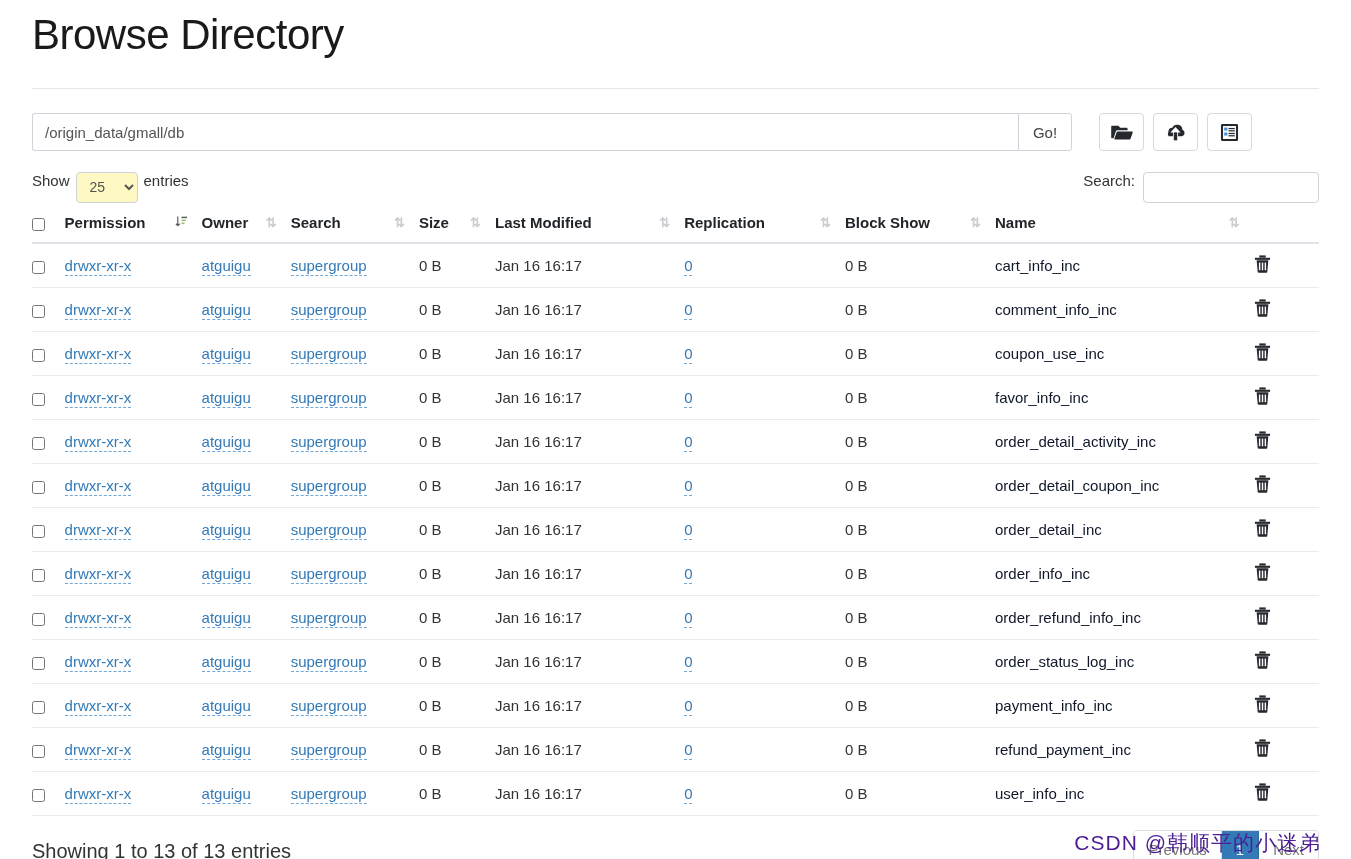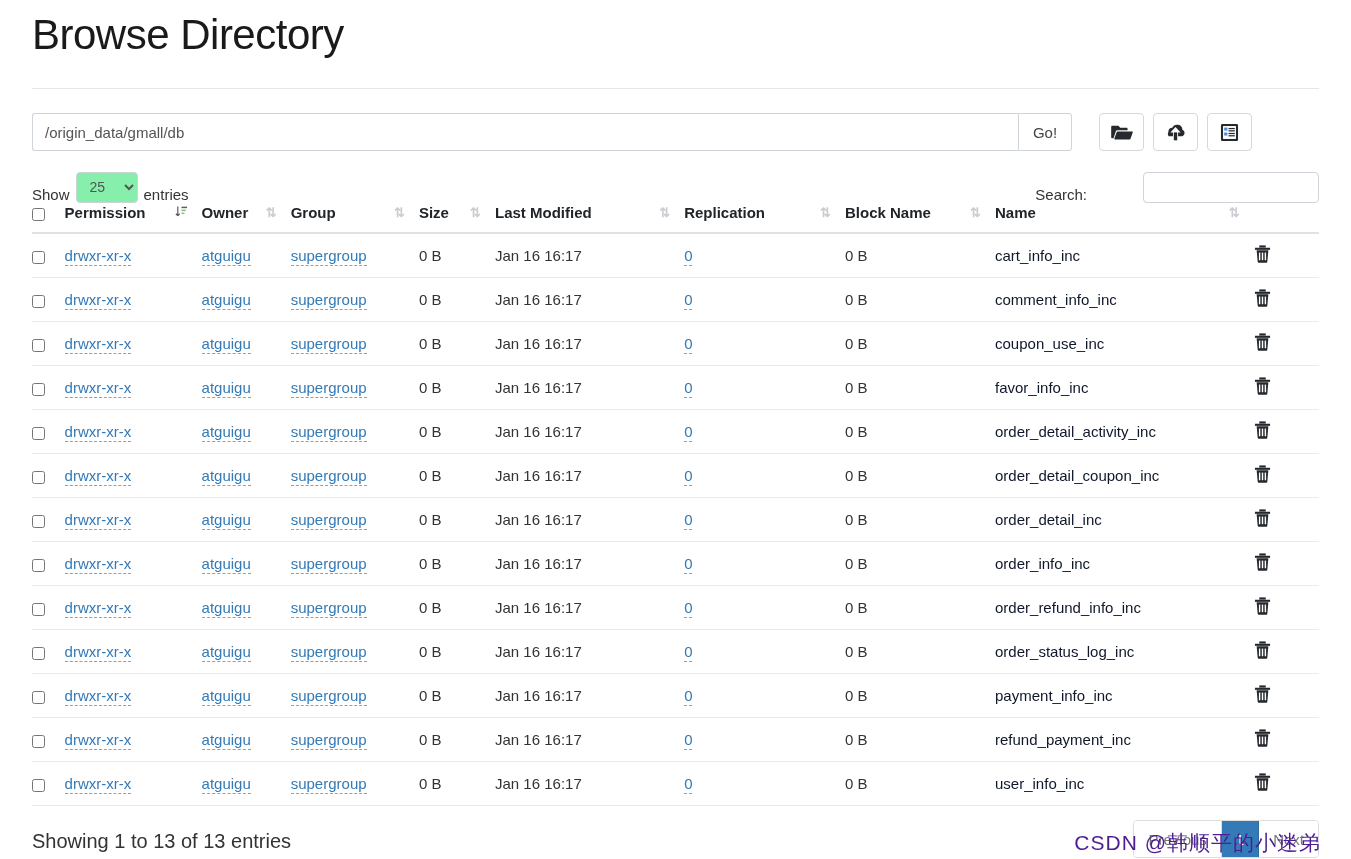--- a/index.html
+++ b/index.html
@@ -96,7 +96,7 @@
   }
   .length-box {
     display: flex;
-    align-items: flex-end;
+    align-items: flex-start;
     font-size: 15px;
     color: #333;
   }

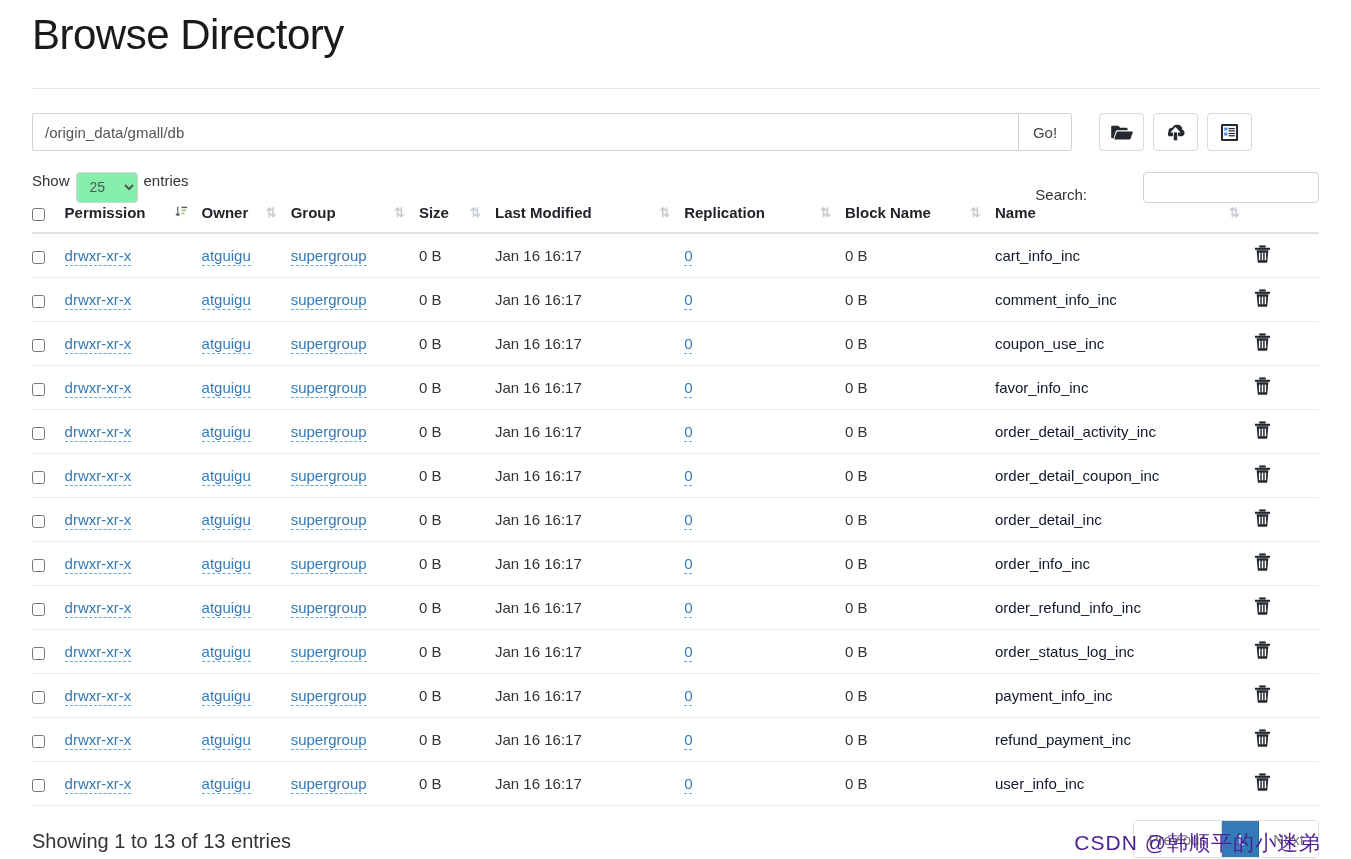--- a/index.html
+++ b/index.html
@@ -107,7 +107,7 @@
     width: 62px;
     border: 1px solid #ced4da;
     border-radius: 4px;
-    background: #86efac;
+    background: #fef9c3;
     font-size: 14px;
     color: #555;
     padding-left: 9px;

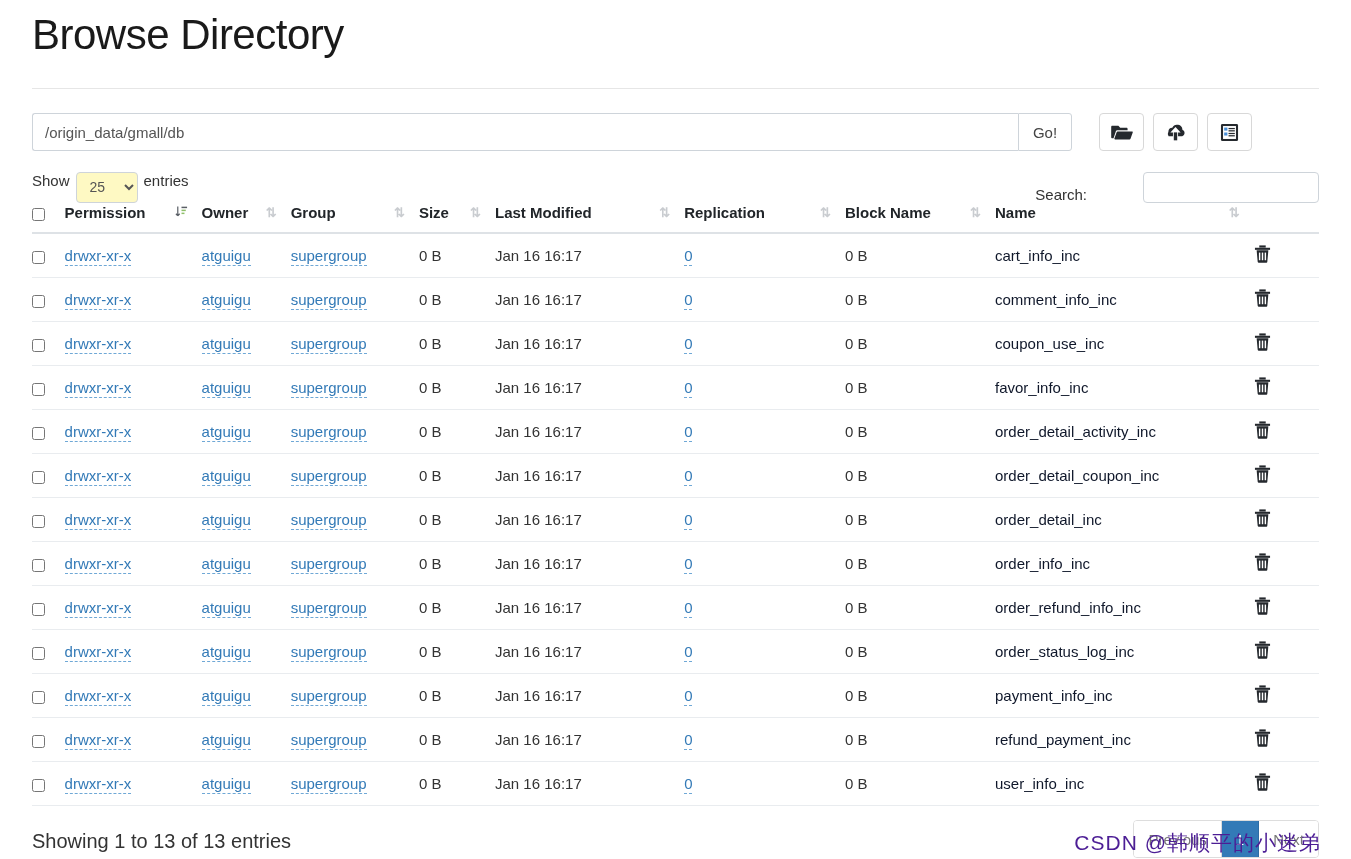--- a/index.html
+++ b/index.html
@@ -115,10 +115,9 @@
   }
   .filter-box {
     display: flex;
-    align-items: flex-end;
+    align-items: flex-start;
     font-size: 15px;
     color: #333;
-    gap: 48px;
   }
   .search-input {
     margin-left: 8px;

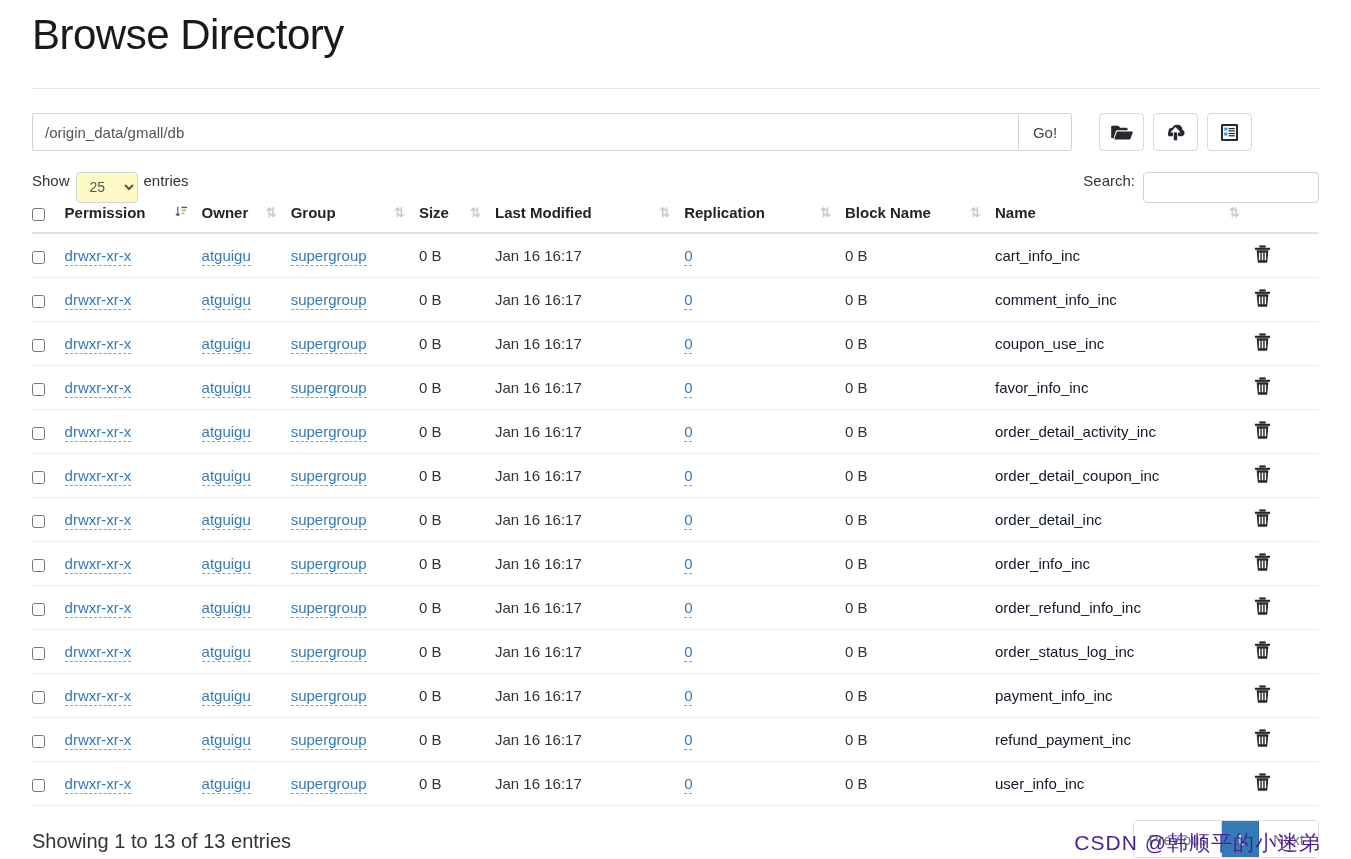--- a/index.html
+++ b/index.html
@@ -133,6 +133,7 @@
   }
   
   table.files {
+    margin-top: 10px;
     width: 1287px;
     border-collapse: collapse;
     table-layout: fixed;

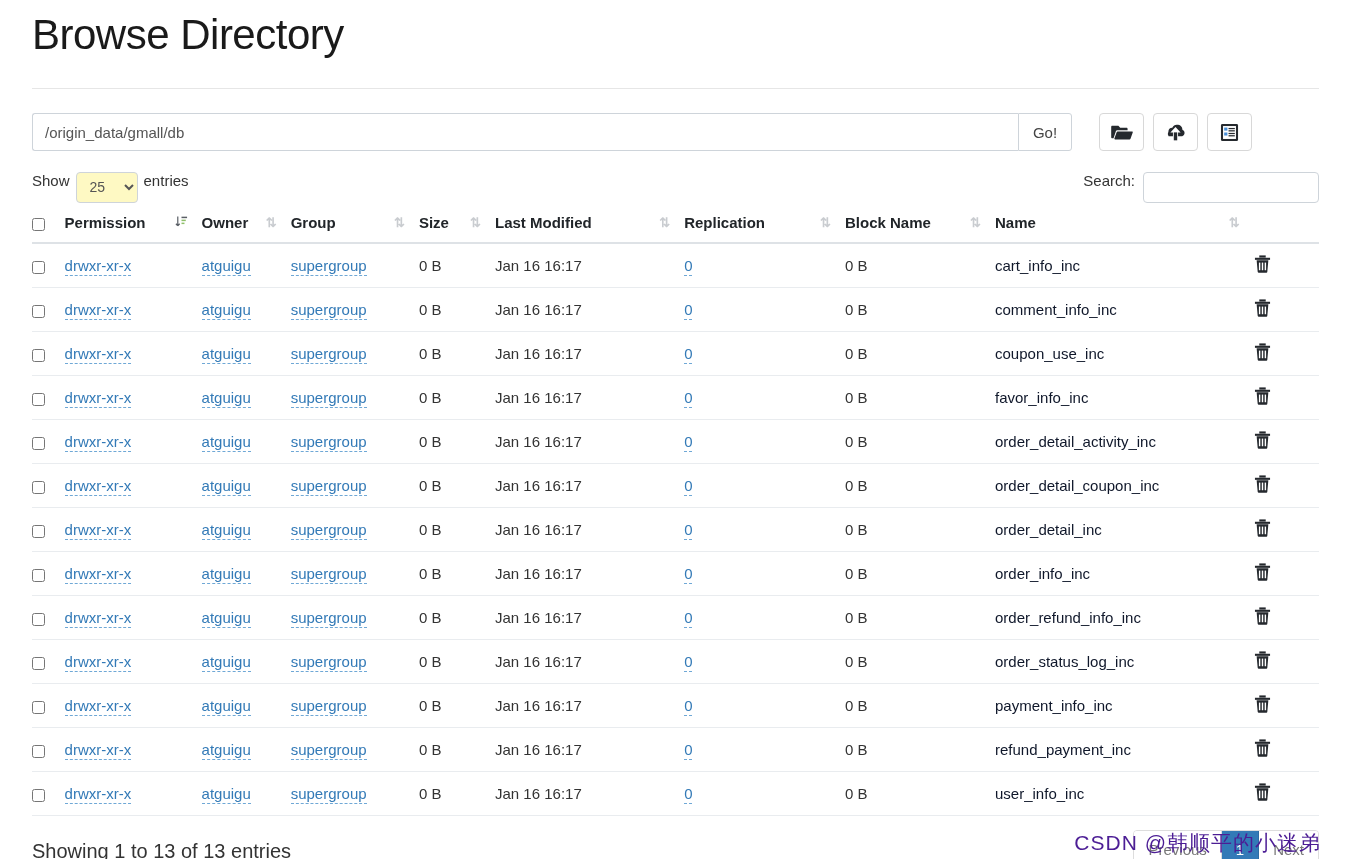--- a/index.html
+++ b/index.html
@@ -337,7 +337,7 @@
         </th>
         <th>
           <div class="th-inner">
-            <span class="th-label">Group</span>
+            <span class="th-label">Search</span>
             <span class="sort-ic">⇅</span>
           </div>
         </th>

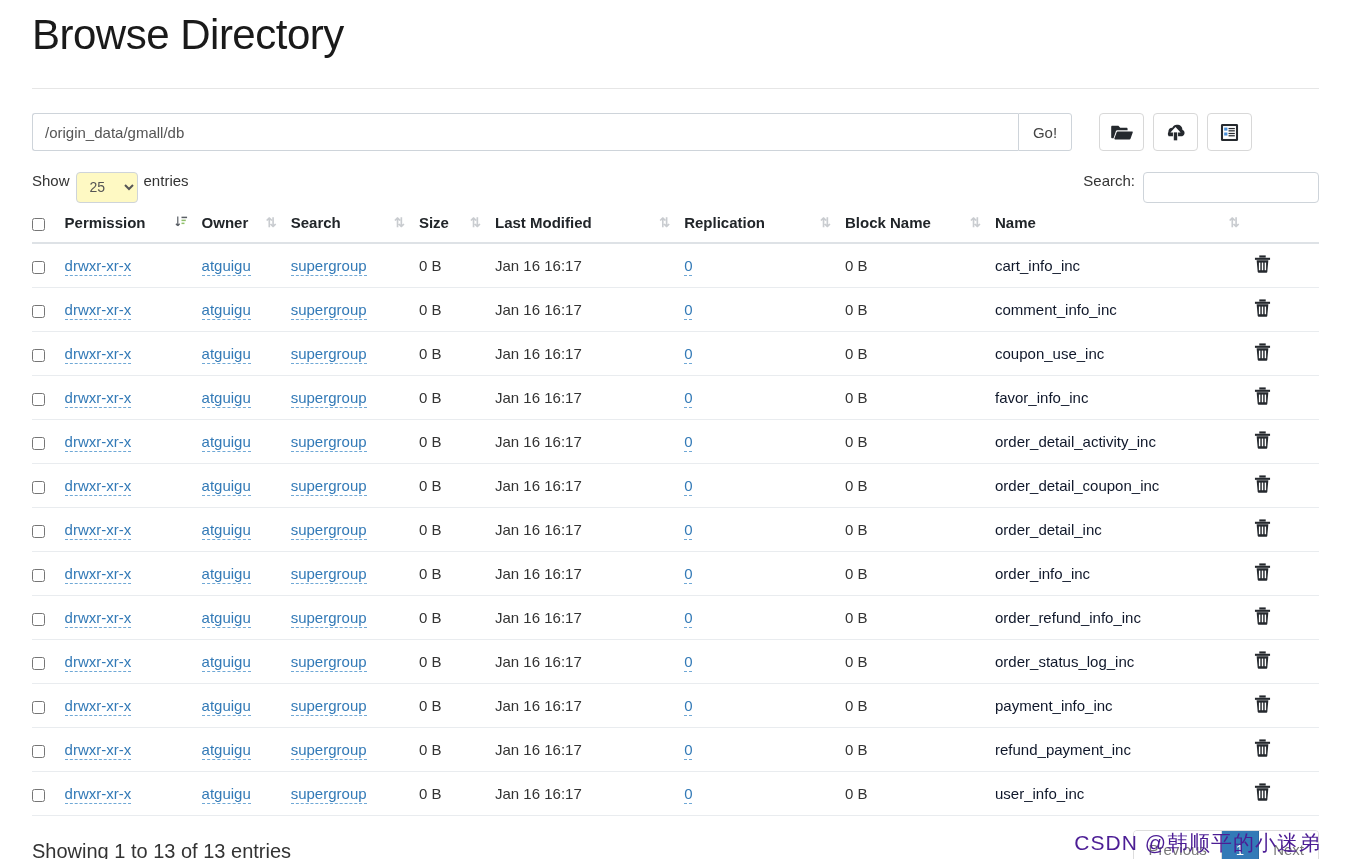--- a/index.html
+++ b/index.html
@@ -361,7 +361,7 @@
         </th>
         <th>
           <div class="th-inner">
-            <span class="th-label">Block Name</span>
+            <span class="th-label">Block Show</span>
             <span class="sort-ic">⇅</span>
           </div>
         </th>

